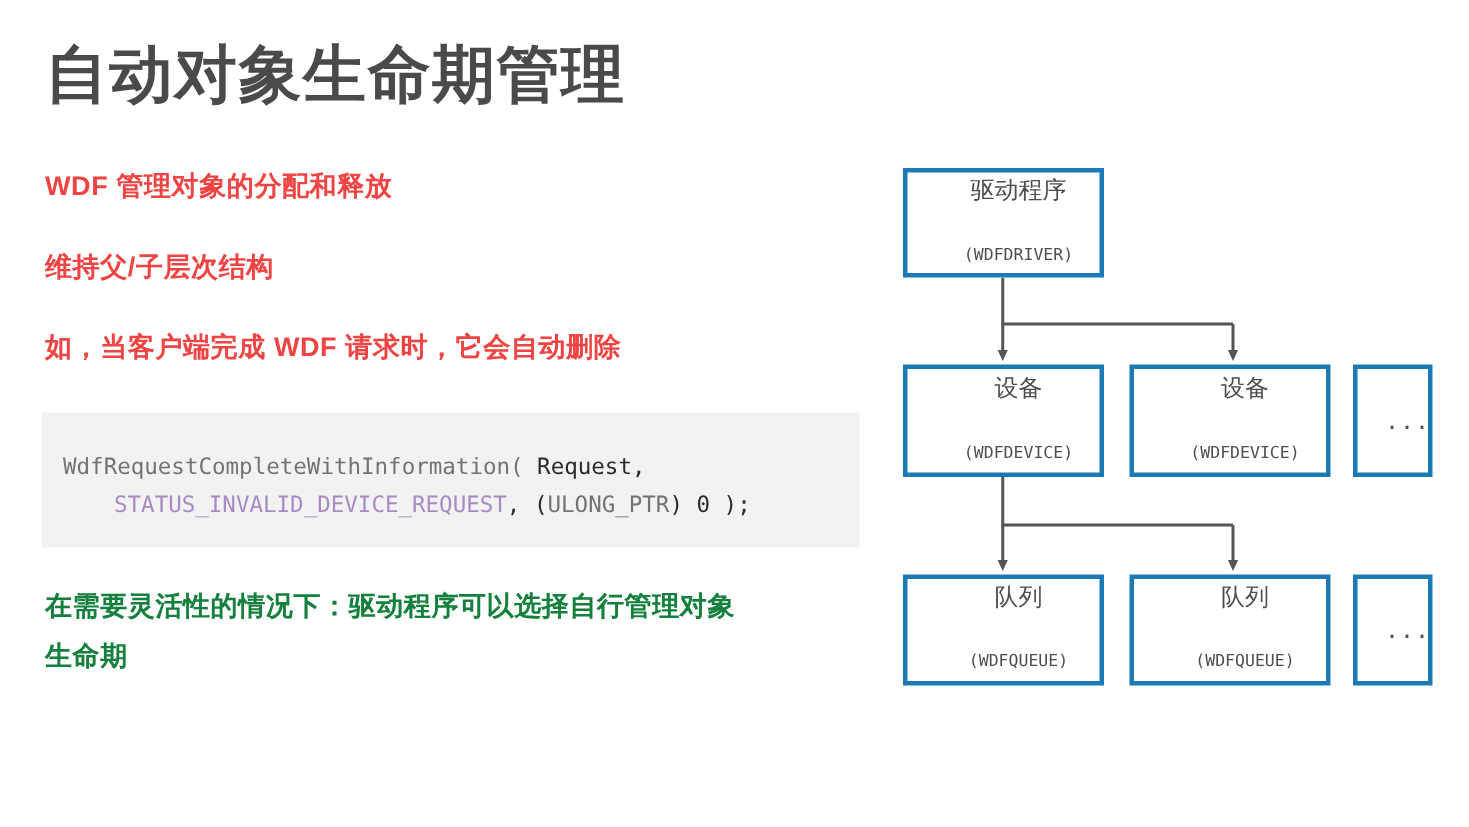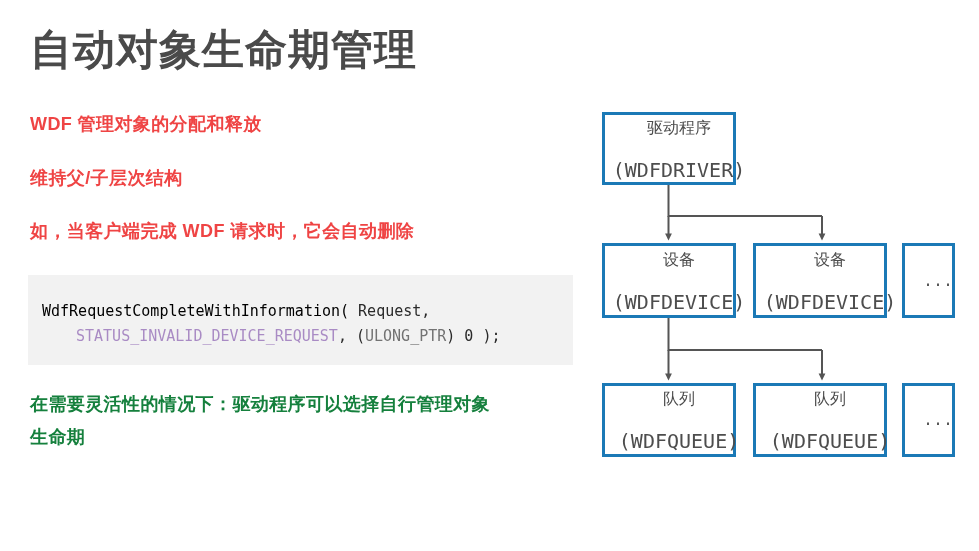--- a/index.html
+++ b/index.html
@@ -76,7 +76,7 @@
   }
   .node .en{
     font-family:"DejaVu Sans Mono","Liberation Mono",monospace;
-    font-size:20px;line-height:22px;letter-spacing:0px;margin-top:20px;
+    font-size:11px;line-height:22px;letter-spacing:0px;margin-top:20px;
   }
   .node .dots{
     font-family:"DejaVu Sans Mono","Liberation Mono",monospace;

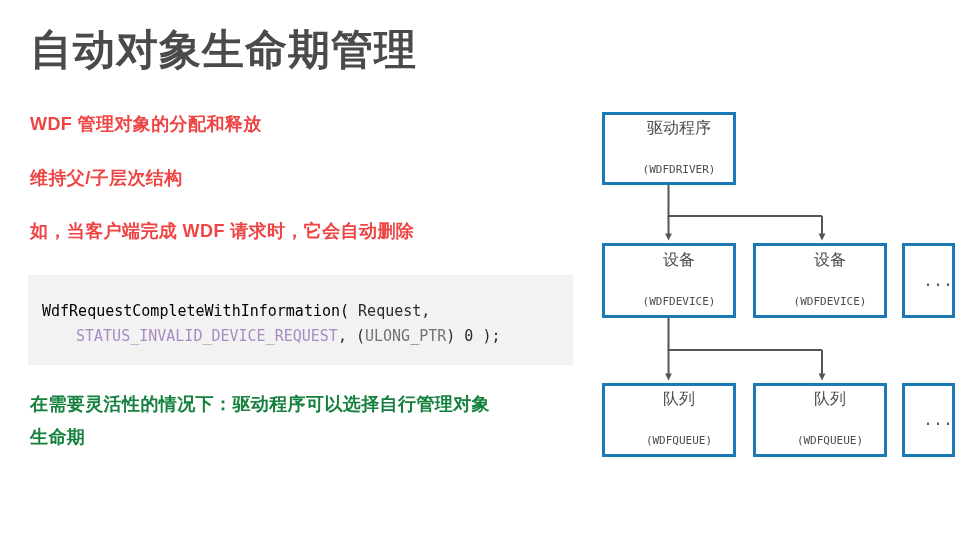--- a/index.html
+++ b/index.html
@@ -43,7 +43,7 @@
     color:#2a2a2a;white-space:pre;
     letter-spacing:0px;
   }
-  .code .fn{color:#000000;}
+  .code .fn{color:#737373;}
   .code .const{color:#a98bc4;}
   .code .type{color:#737373;}
   .code .plain{color:#2a2a2a;text-align:center;}

